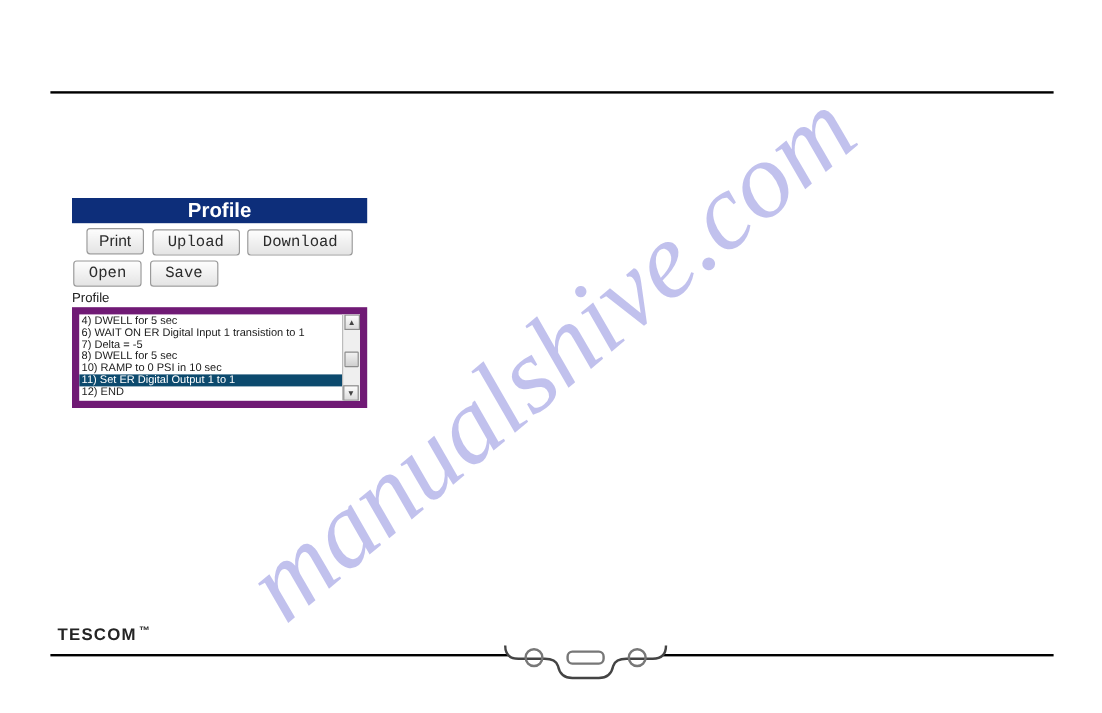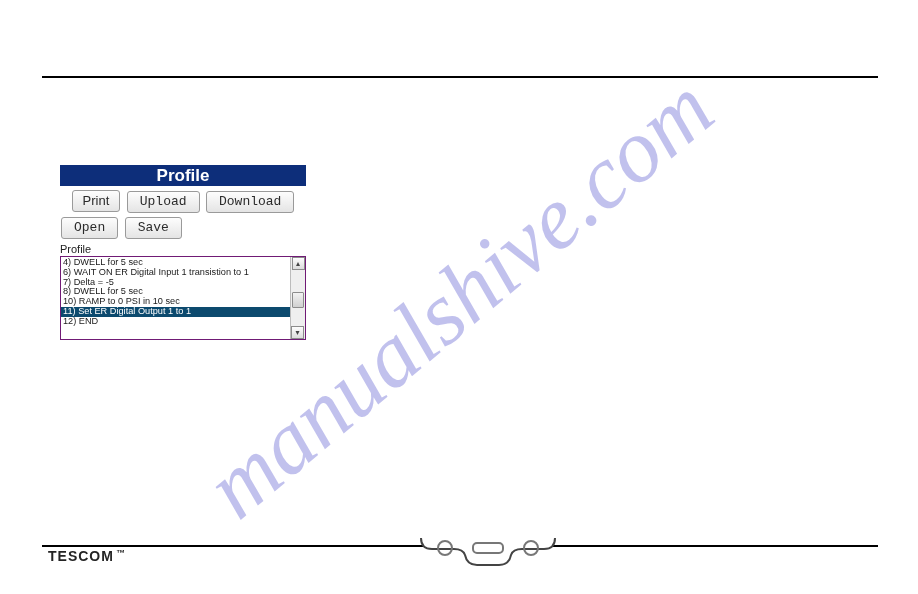--- a/index.html
+++ b/index.html
@@ -86,7 +86,7 @@
     margin-bottom: 1px;
   }
   .listbox {
-    border: 1px solid #701a75;
+    border: 6px solid #701a75;
     width: 246px;
     height: 84px;
     position: relative;

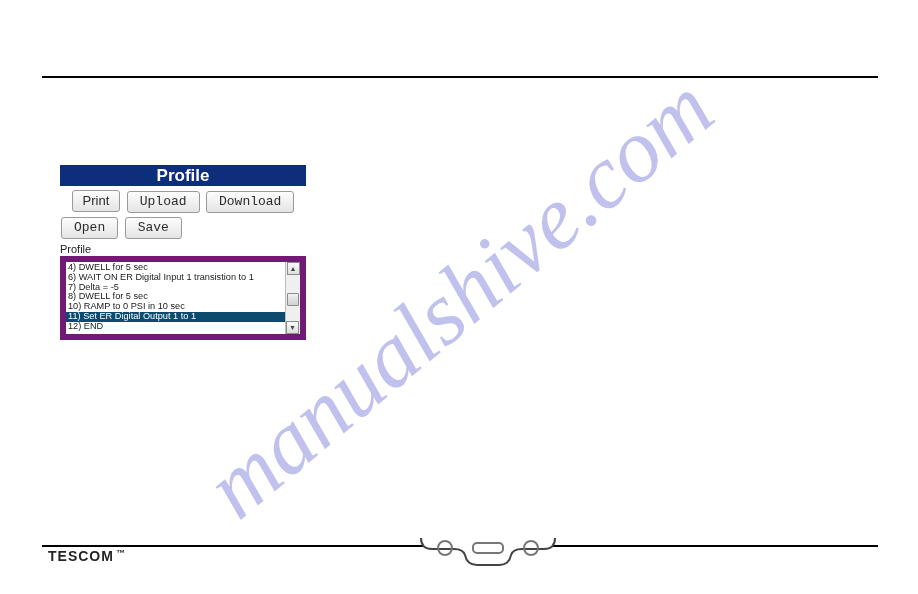--- a/index.html
+++ b/index.html
@@ -24,7 +24,7 @@
   .footer-logo {
     position: absolute;
     left: 48px;
-    top: 548px;
+    top: 520px;
     font-weight: 700;
     letter-spacing: 1px;
     font-size: 14px;

